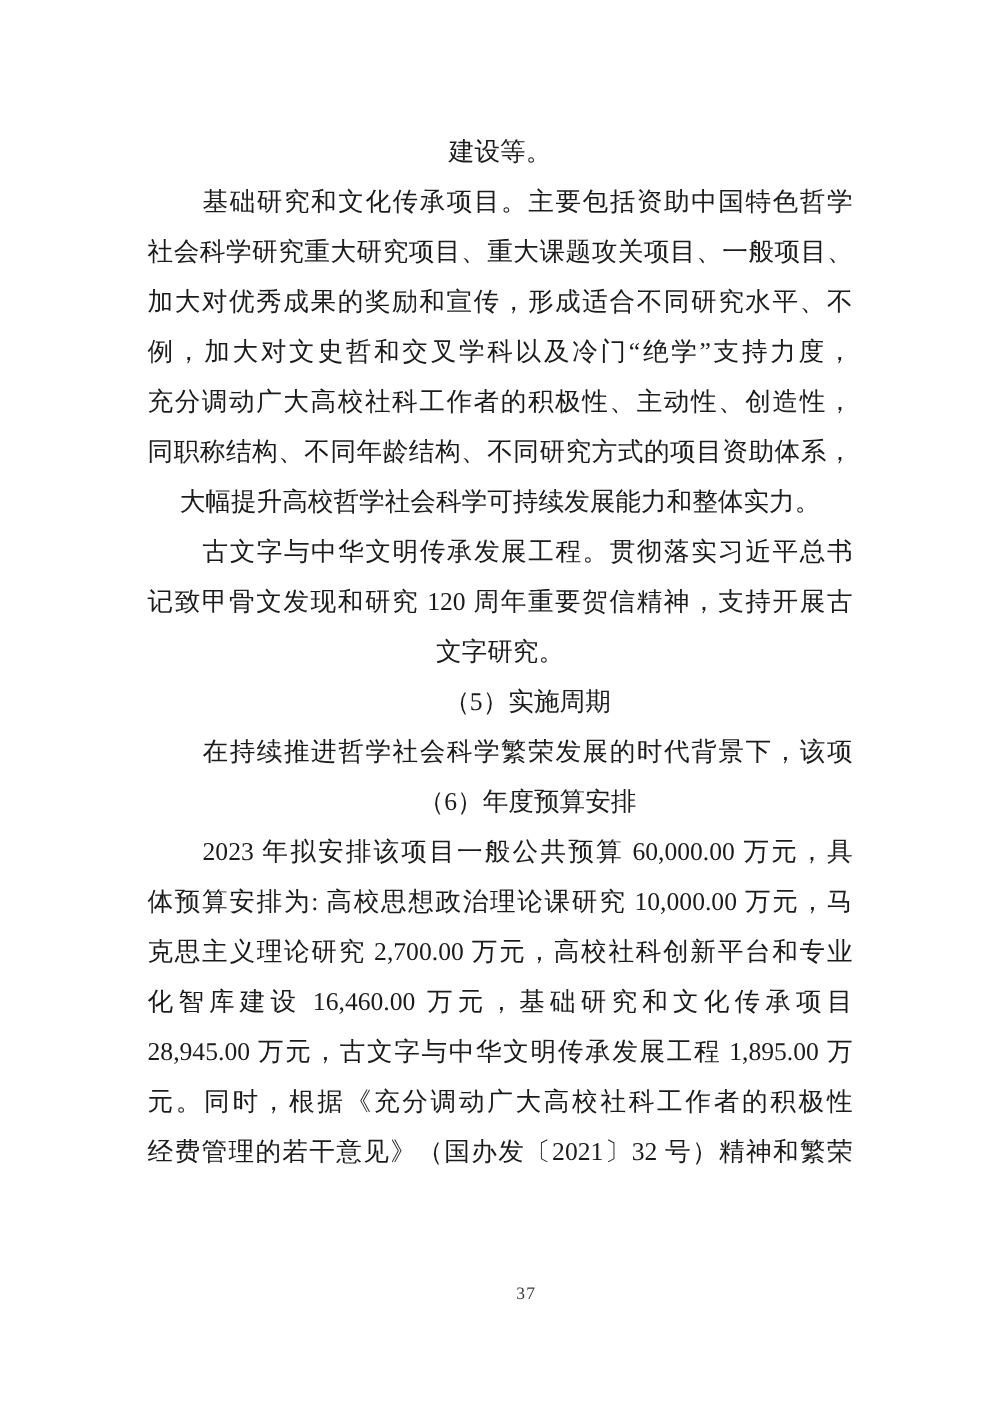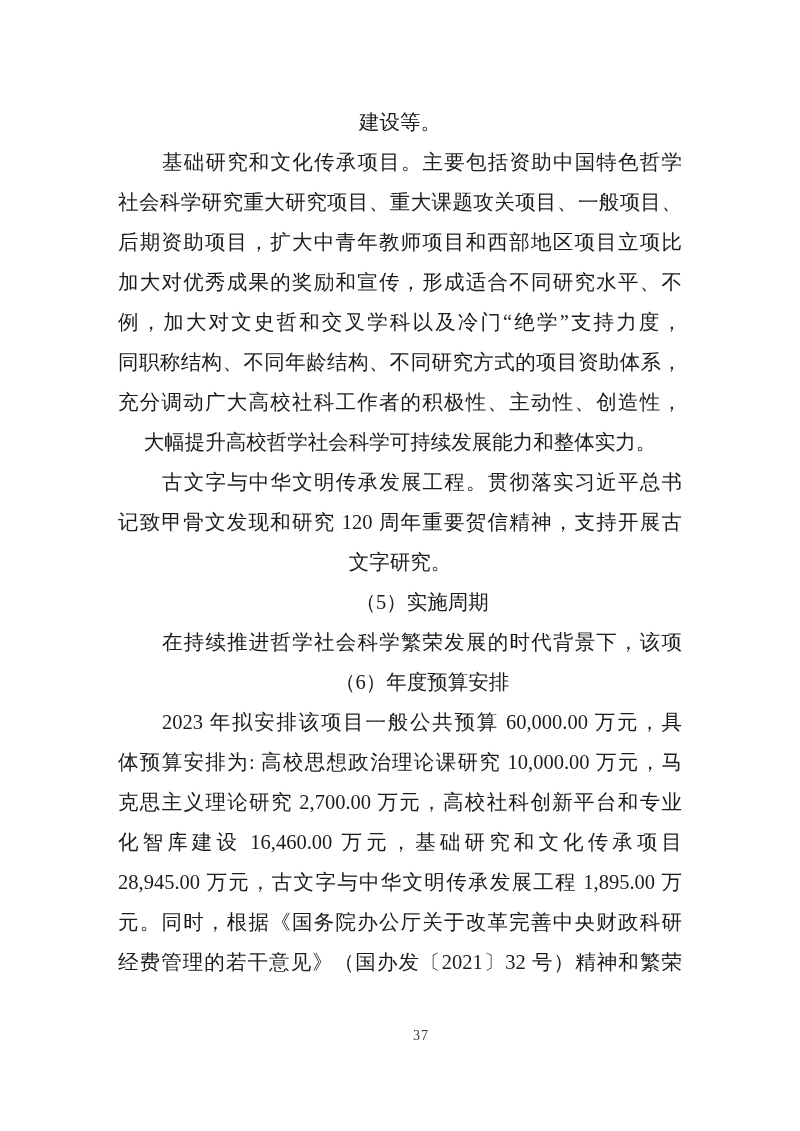--- a/index.html
+++ b/index.html
@@ -62,7 +62,6 @@
     <div class="line">建设等。</div>
     <div class="line just indent">基础研究和文化传承项目。主要包括资助中国特色哲学</div>
     <div class="line just">社会科学研究重大研究项目、重大课题攻关项目、一般项目、</div>
-    <div class="line just">后期资助项目，扩大中青年教师项目和西部地区项目立项比</div>
     <div class="line just">加大对优秀成果的奖励和宣传，形成适合不同研究水平、不</div>
     <div class="line just">例，加大对文史哲和交叉学科以及冷门“绝学”支持力度，</div>
     <div class="line just">同职称结构、不同年龄结构、不同研究方式的项目资助体系，</div>

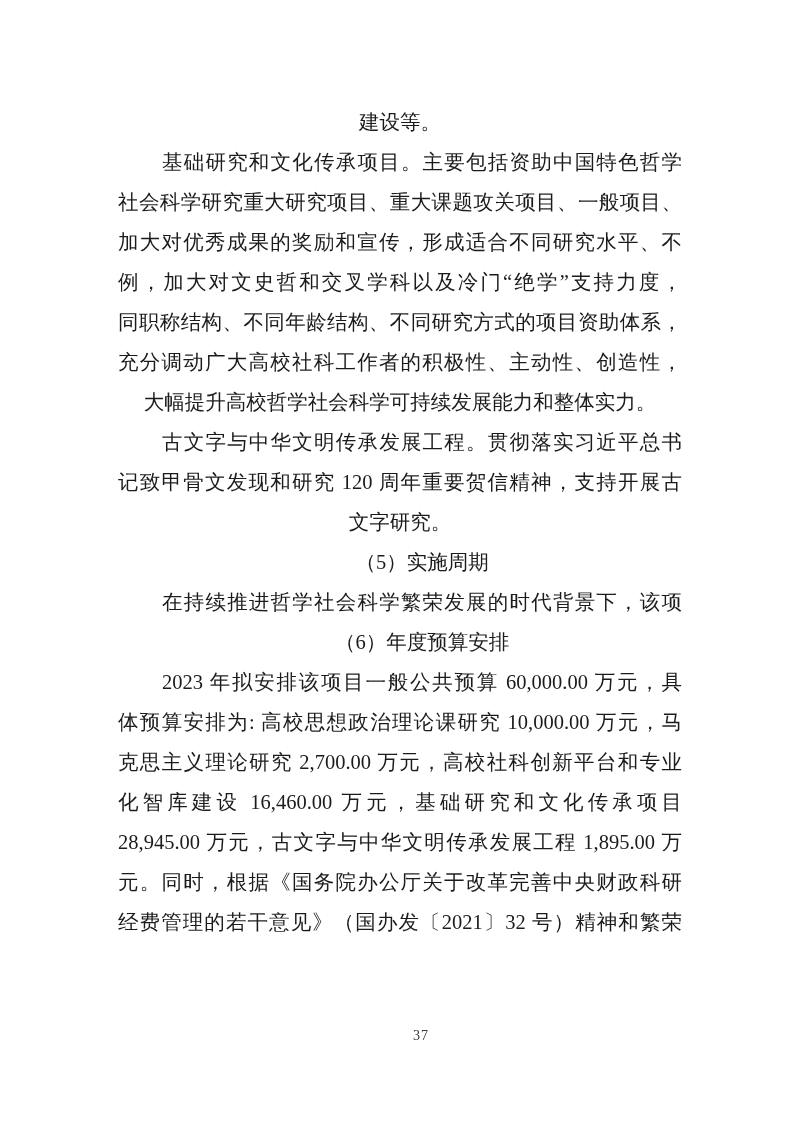--- a/index.html
+++ b/index.html
@@ -64,8 +64,8 @@
     <div class="line just">社会科学研究重大研究项目、重大课题攻关项目、一般项目、</div>
     <div class="line just">加大对优秀成果的奖励和宣传，形成适合不同研究水平、不</div>
     <div class="line just">例，加大对文史哲和交叉学科以及冷门“绝学”支持力度，</div>
+    <div class="line just">充分调动广大高校社科工作者的积极性、主动性、创造性，</div>
     <div class="line just">同职称结构、不同年龄结构、不同研究方式的项目资助体系，</div>
-    <div class="line just">充分调动广大高校社科工作者的积极性、主动性、创造性，</div>
     <div class="line">大幅提升高校哲学社会科学可持续发展能力和整体实力。</div>
     <div class="line just indent">古文字与中华文明传承发展工程。贯彻落实习近平总书</div>
     <div class="line just">记致甲骨文发现和研究 120 周年重要贺信精神，支持开展古</div>

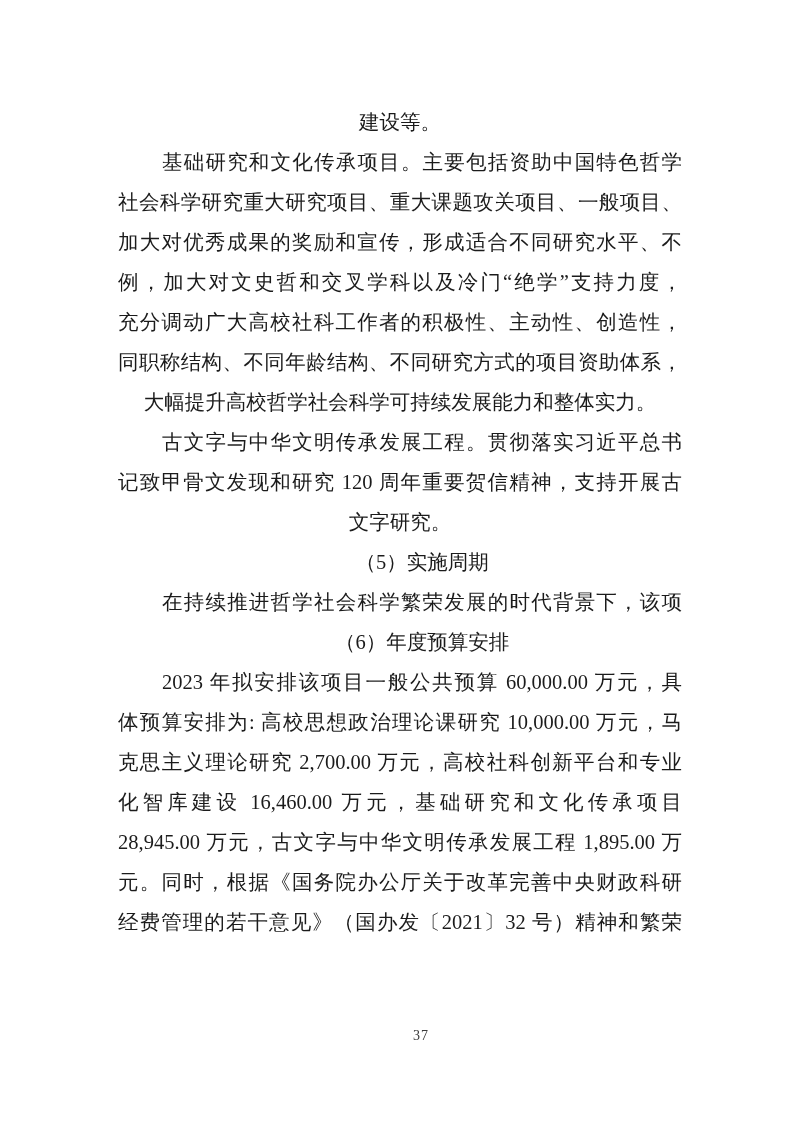--- a/index.html
+++ b/index.html
@@ -78,7 +78,7 @@
     <div class="line just">克思主义理论研究 2,700.00 万元，高校社科创新平台和专业</div>
     <div class="line just">化智库建设 16,460.00 万元，基础研究和文化传承项目</div>
     <div class="line just">28,945.00 万元，古文字与中华文明传承发展工程 1,895.00 万</div>
-    <div class="line just">元。同时，根据《国务院办公厅关于改革完善中央财政科研</div>
+    <div class="line just">元。同时，根据《充分调动广大高校社科工作者的积极性</div>
     <div class="line just">经费管理的若干意见》（国办发〔2021〕32 号）精神和繁荣</div>
   </div>
   <div class="pagenum">37</div>

